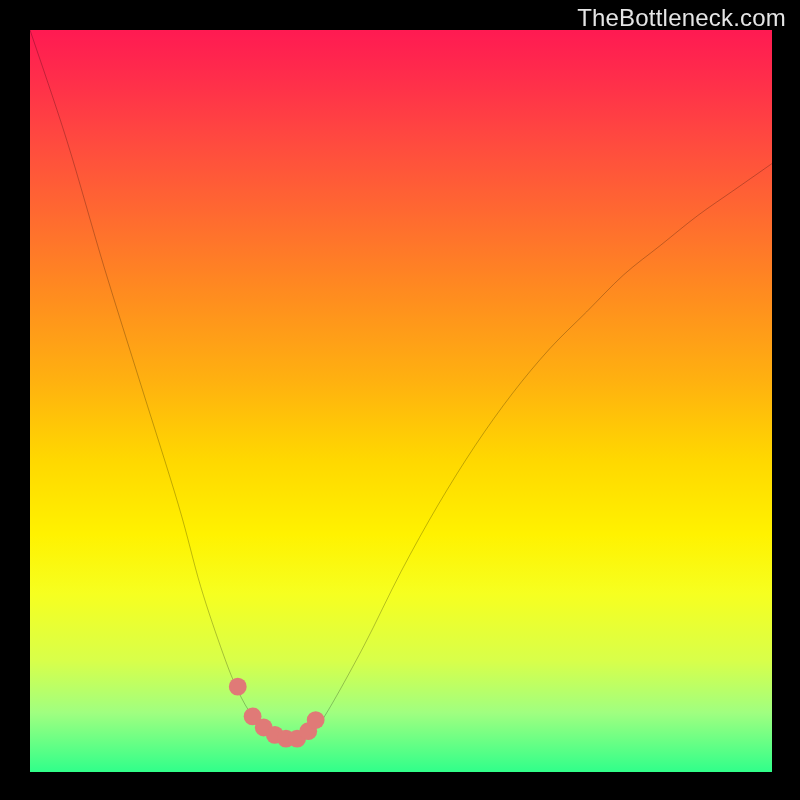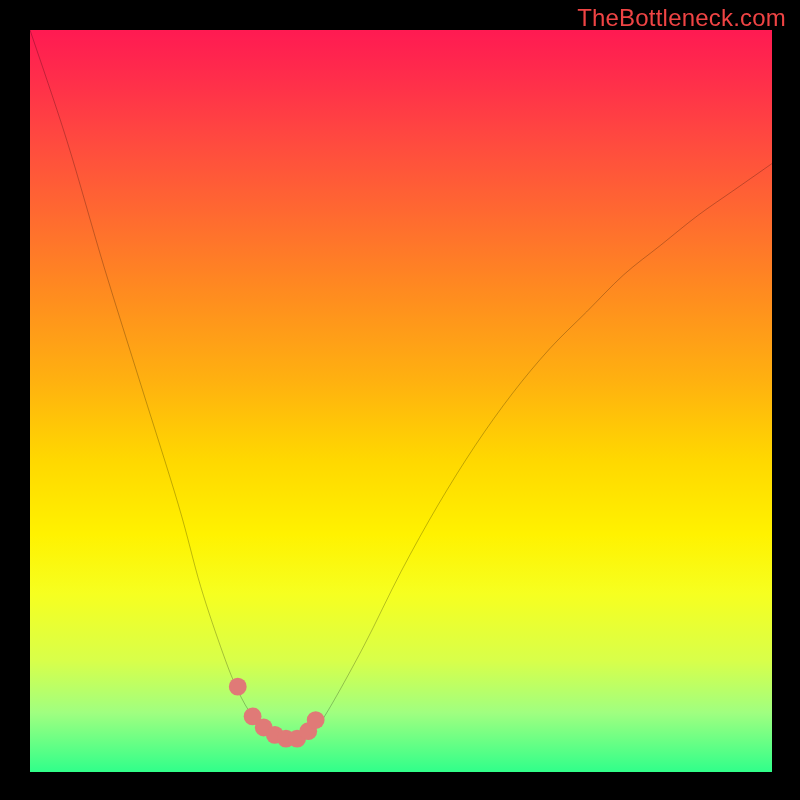--- a/index.html
+++ b/index.html
@@ -45,7 +45,7 @@
     position: absolute;
     top: 4px;
     right: 14px;
-    color: #ef4444;
+    color: #e5e5e5;
     font-size: 24px;
     font-weight: 500;
     letter-spacing: 0.2px;

